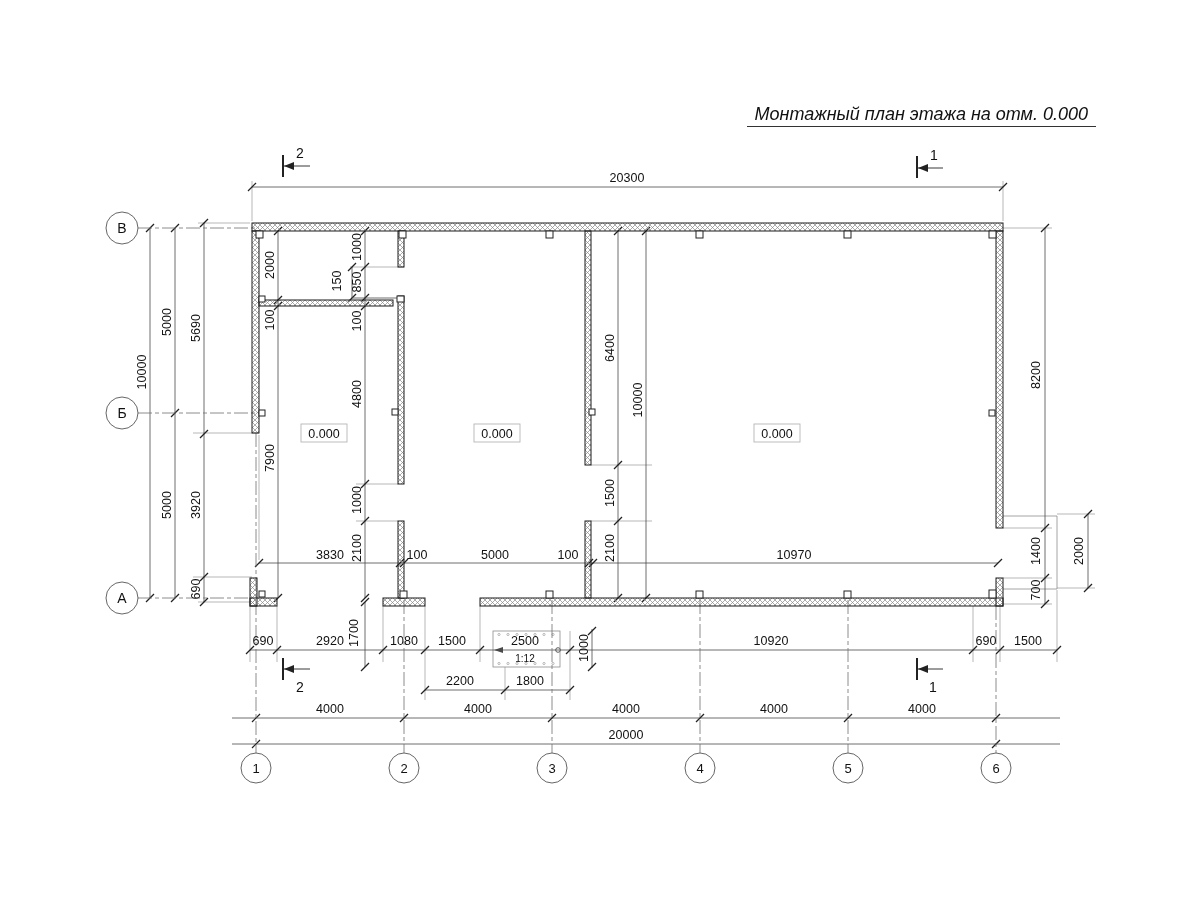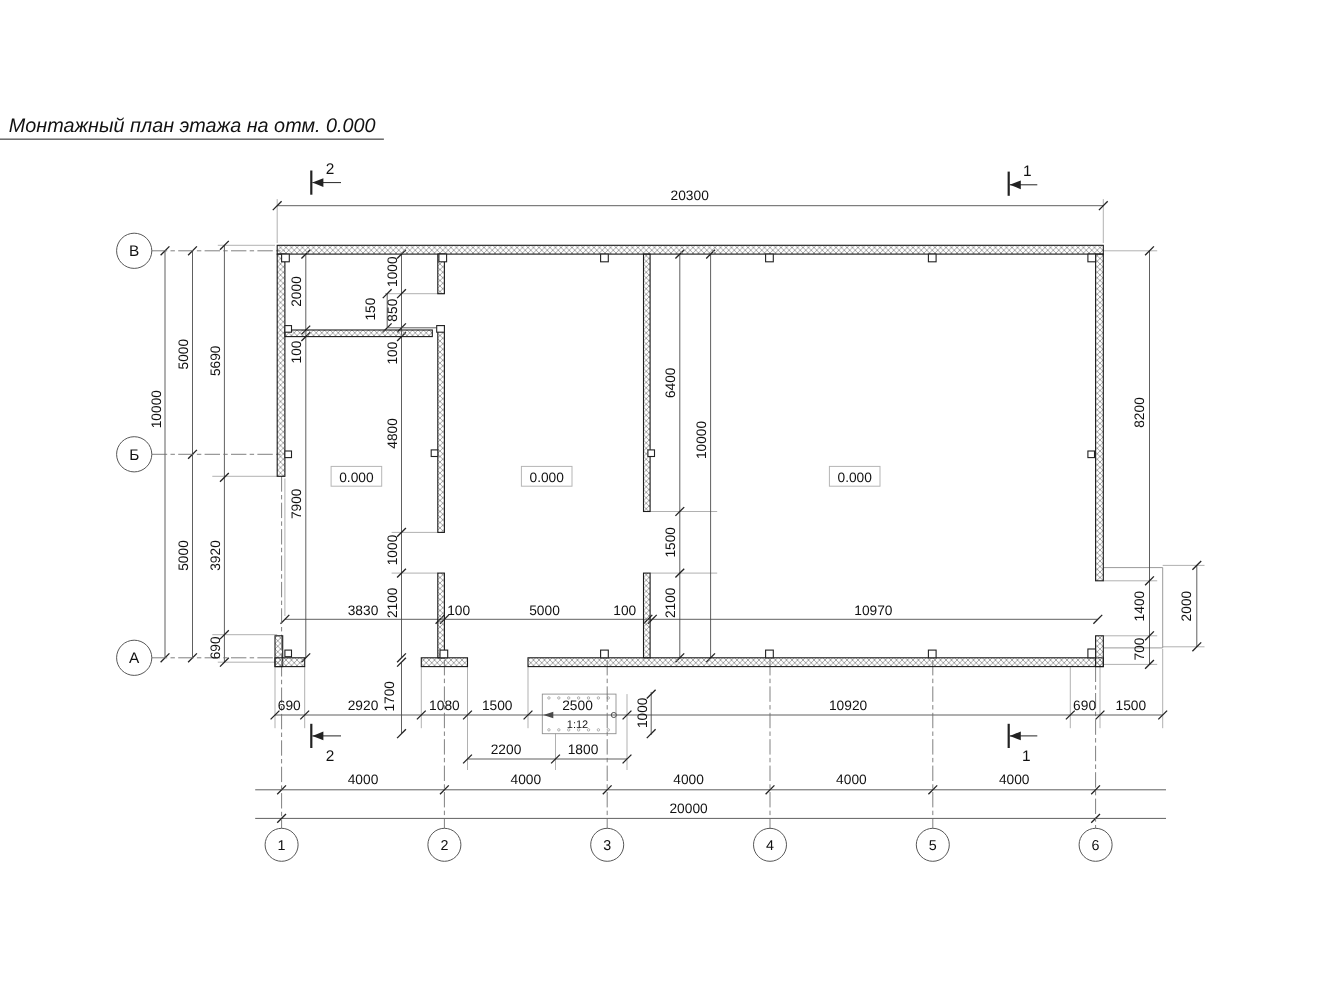--- a/index.html
+++ b/index.html
@@ -5,7 +5,7 @@
   html,body{margin:0;padding:0;background:#fff;}
   body{width:1200px;height:900px;font-family:"Liberation Sans",sans-serif;overflow:hidden;}
   .sheet{position:relative;width:1200px;height:900px;background:#fff;}
-  .title{position:absolute;top:104px;left:0;width:1096px;text-align:left;
+  .title{position:absolute;top:104px;left:0;width:1096px;text-align:right;
          font-size:18px;font-style:italic;color:#111;}
   .title span{border-bottom:1.5px solid #333;padding:0 8px 2px 8px;}
   svg{position:absolute;top:0;left:0;}

